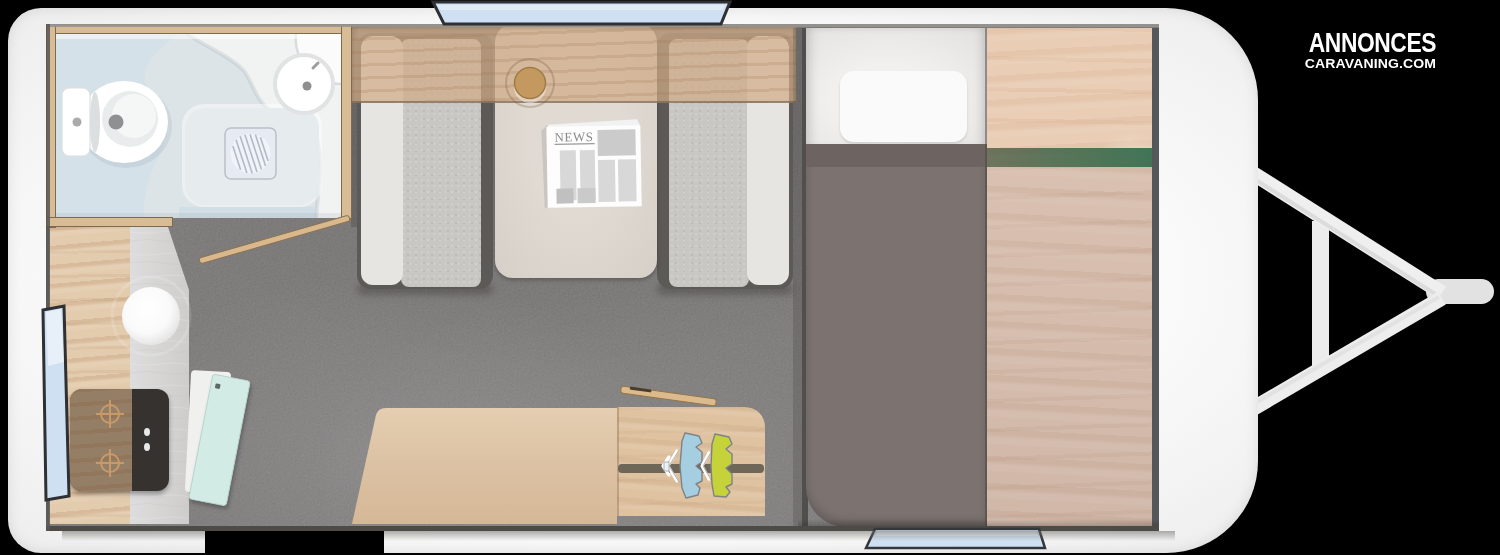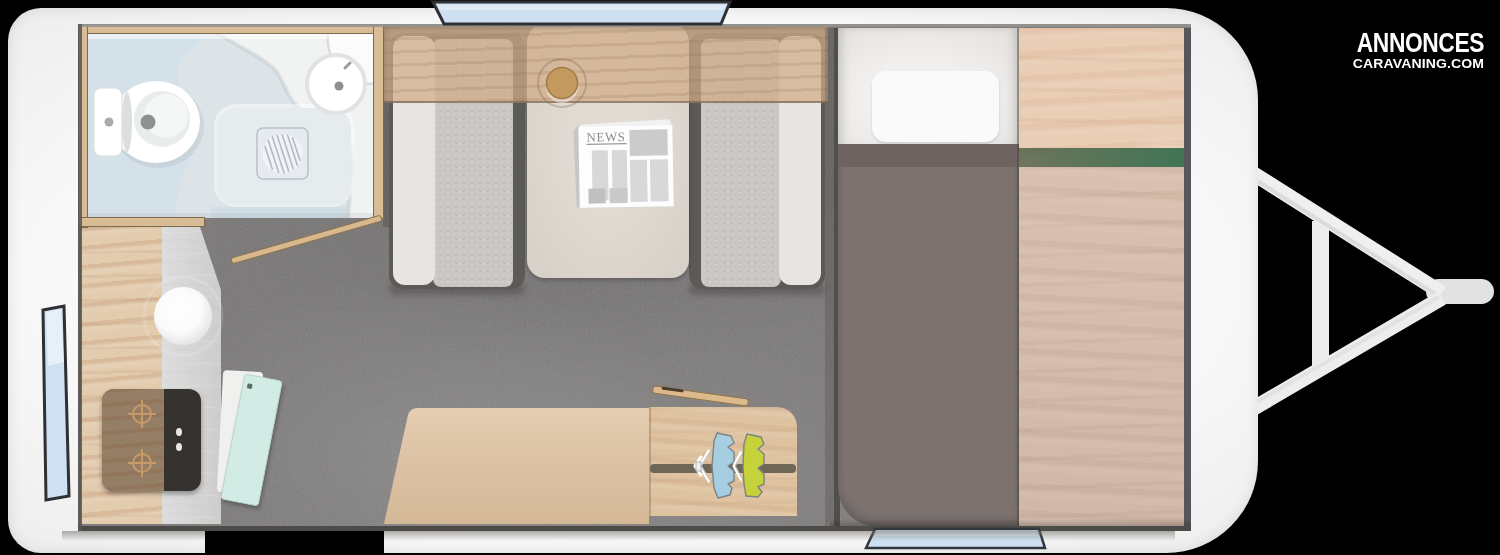--- a/index.html
+++ b/index.html
@@ -321,7 +321,7 @@
 
   <div class="abs" style="left:205px;top:531px;width:179px;height:24px;background:#000;"></div>
 
-  <div class="abs" style="left:1318px;top:30px;width:166px;text-align:right;color:#fff;line-height:1;">
+  <div class="abs" style="left:1270px;top:30px;width:166px;text-align:right;color:#fff;line-height:1;">
     <div style="font-size:27px;font-weight:bold;letter-spacing:-0.5px;transform:scaleX(0.845);transform-origin:right;">ANNONCES</div>
     <div style="font-size:13.5px;font-weight:bold;letter-spacing:0.1px;margin-top:0px;transform:scaleX(1.04);transform-origin:right;">CARAVANING.COM</div>
   </div>

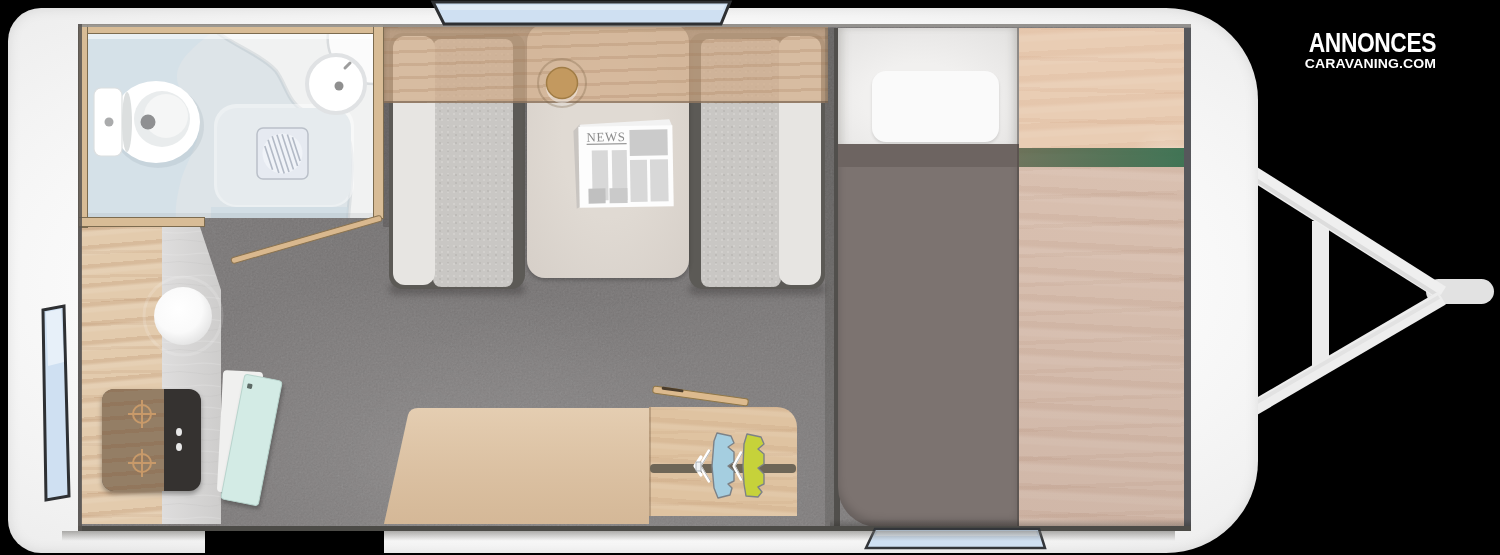--- a/index.html
+++ b/index.html
@@ -32,7 +32,7 @@
     background:radial-gradient(ellipse at 50% 50%, #fafafa 60%, #ededed 100%);
     box-shadow:inset 0 0 14px rgba(0,0,0,0.10);"></div>
 
-  <div class="abs" id="interior" style="left:78px;top:24px;width:1113px;height:507px;background:#7a7777;">
+  <div class="abs" id="interior" style="left:46px;top:24px;width:1113px;height:507px;background:#7a7777;">
 
     <div class="abs" style="left:0;top:0;width:1113px;height:507px;
       background:

